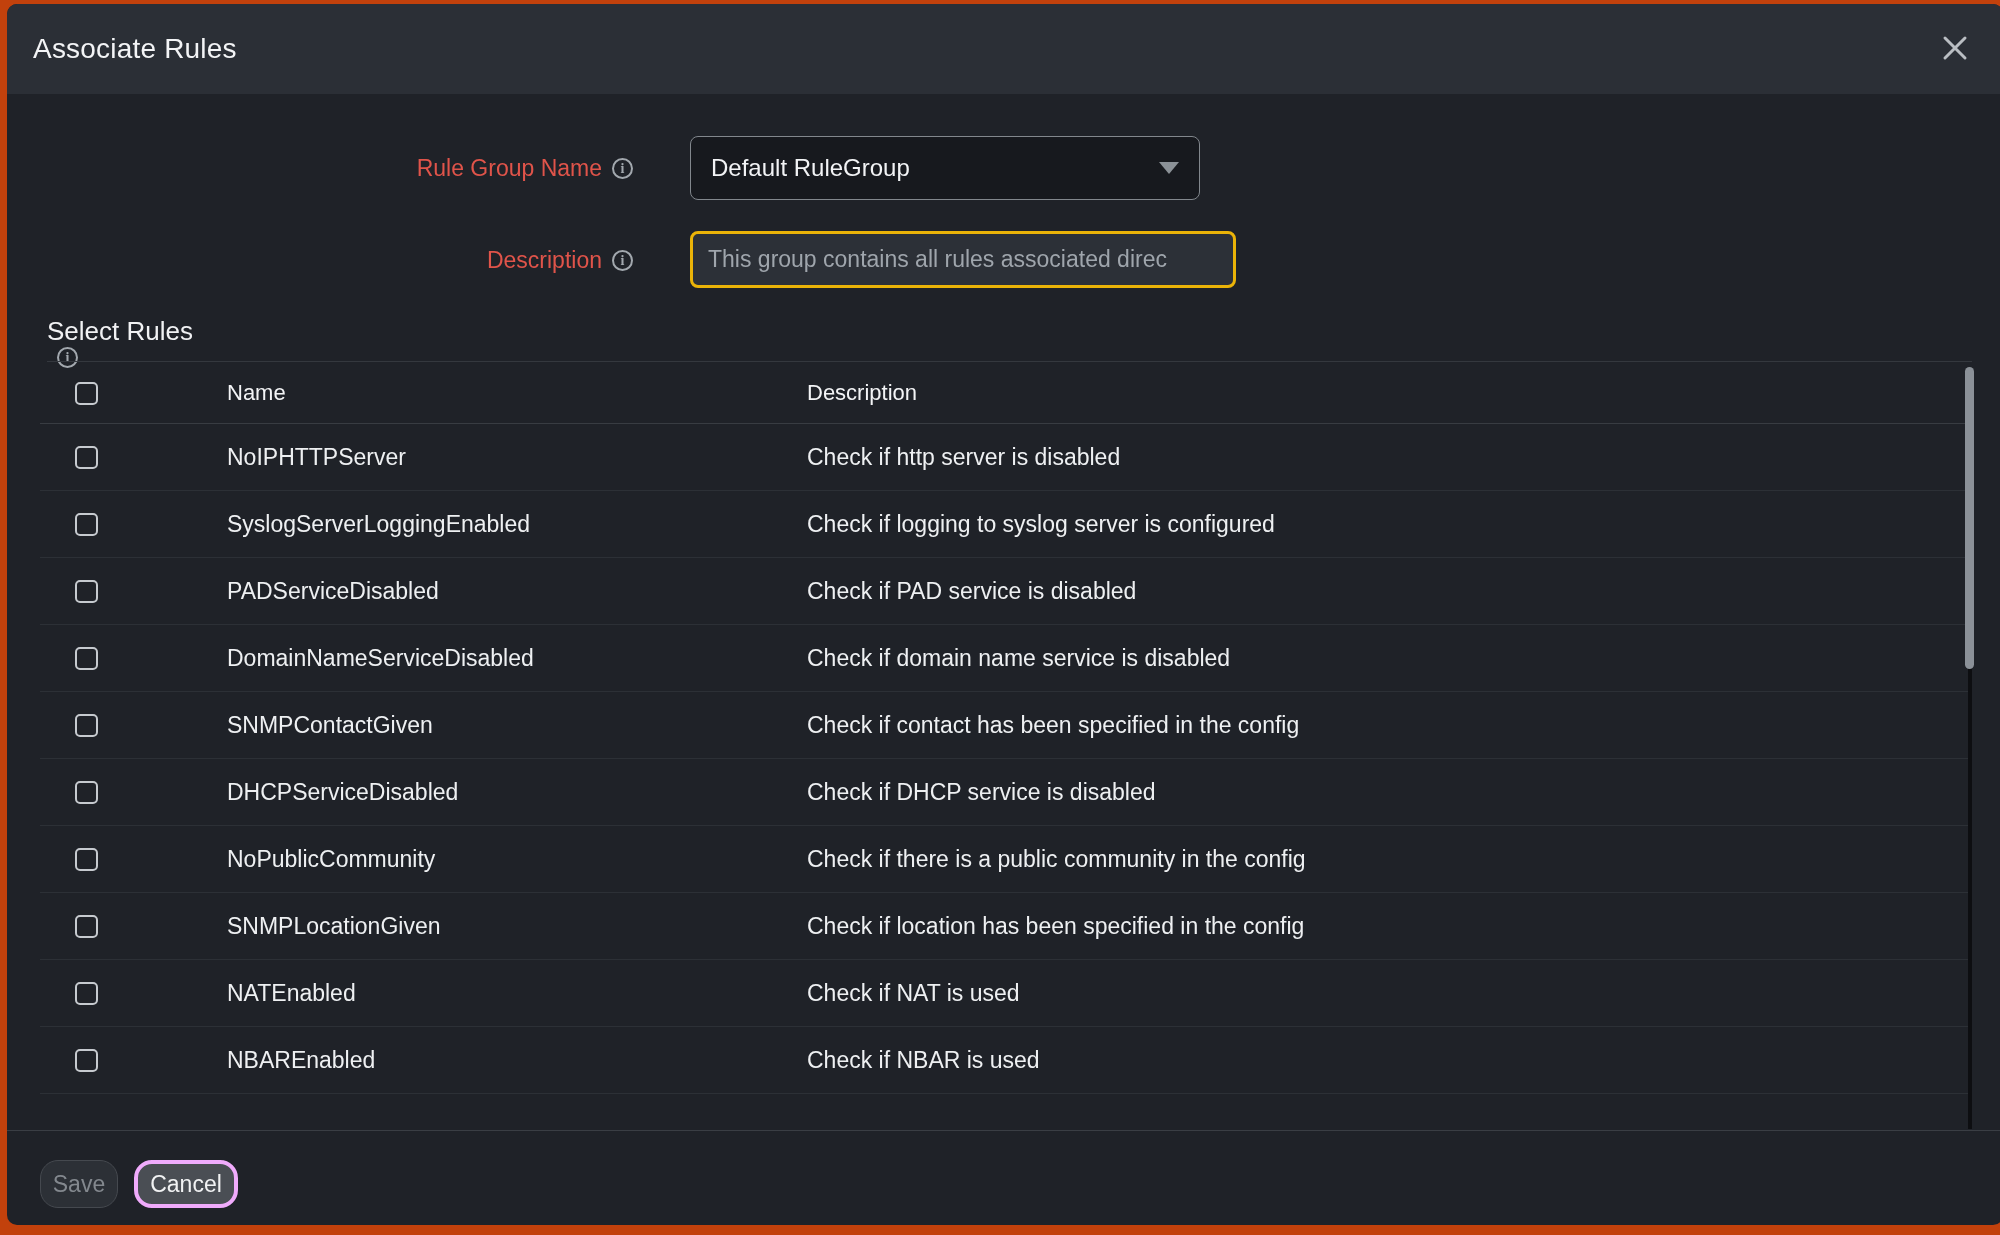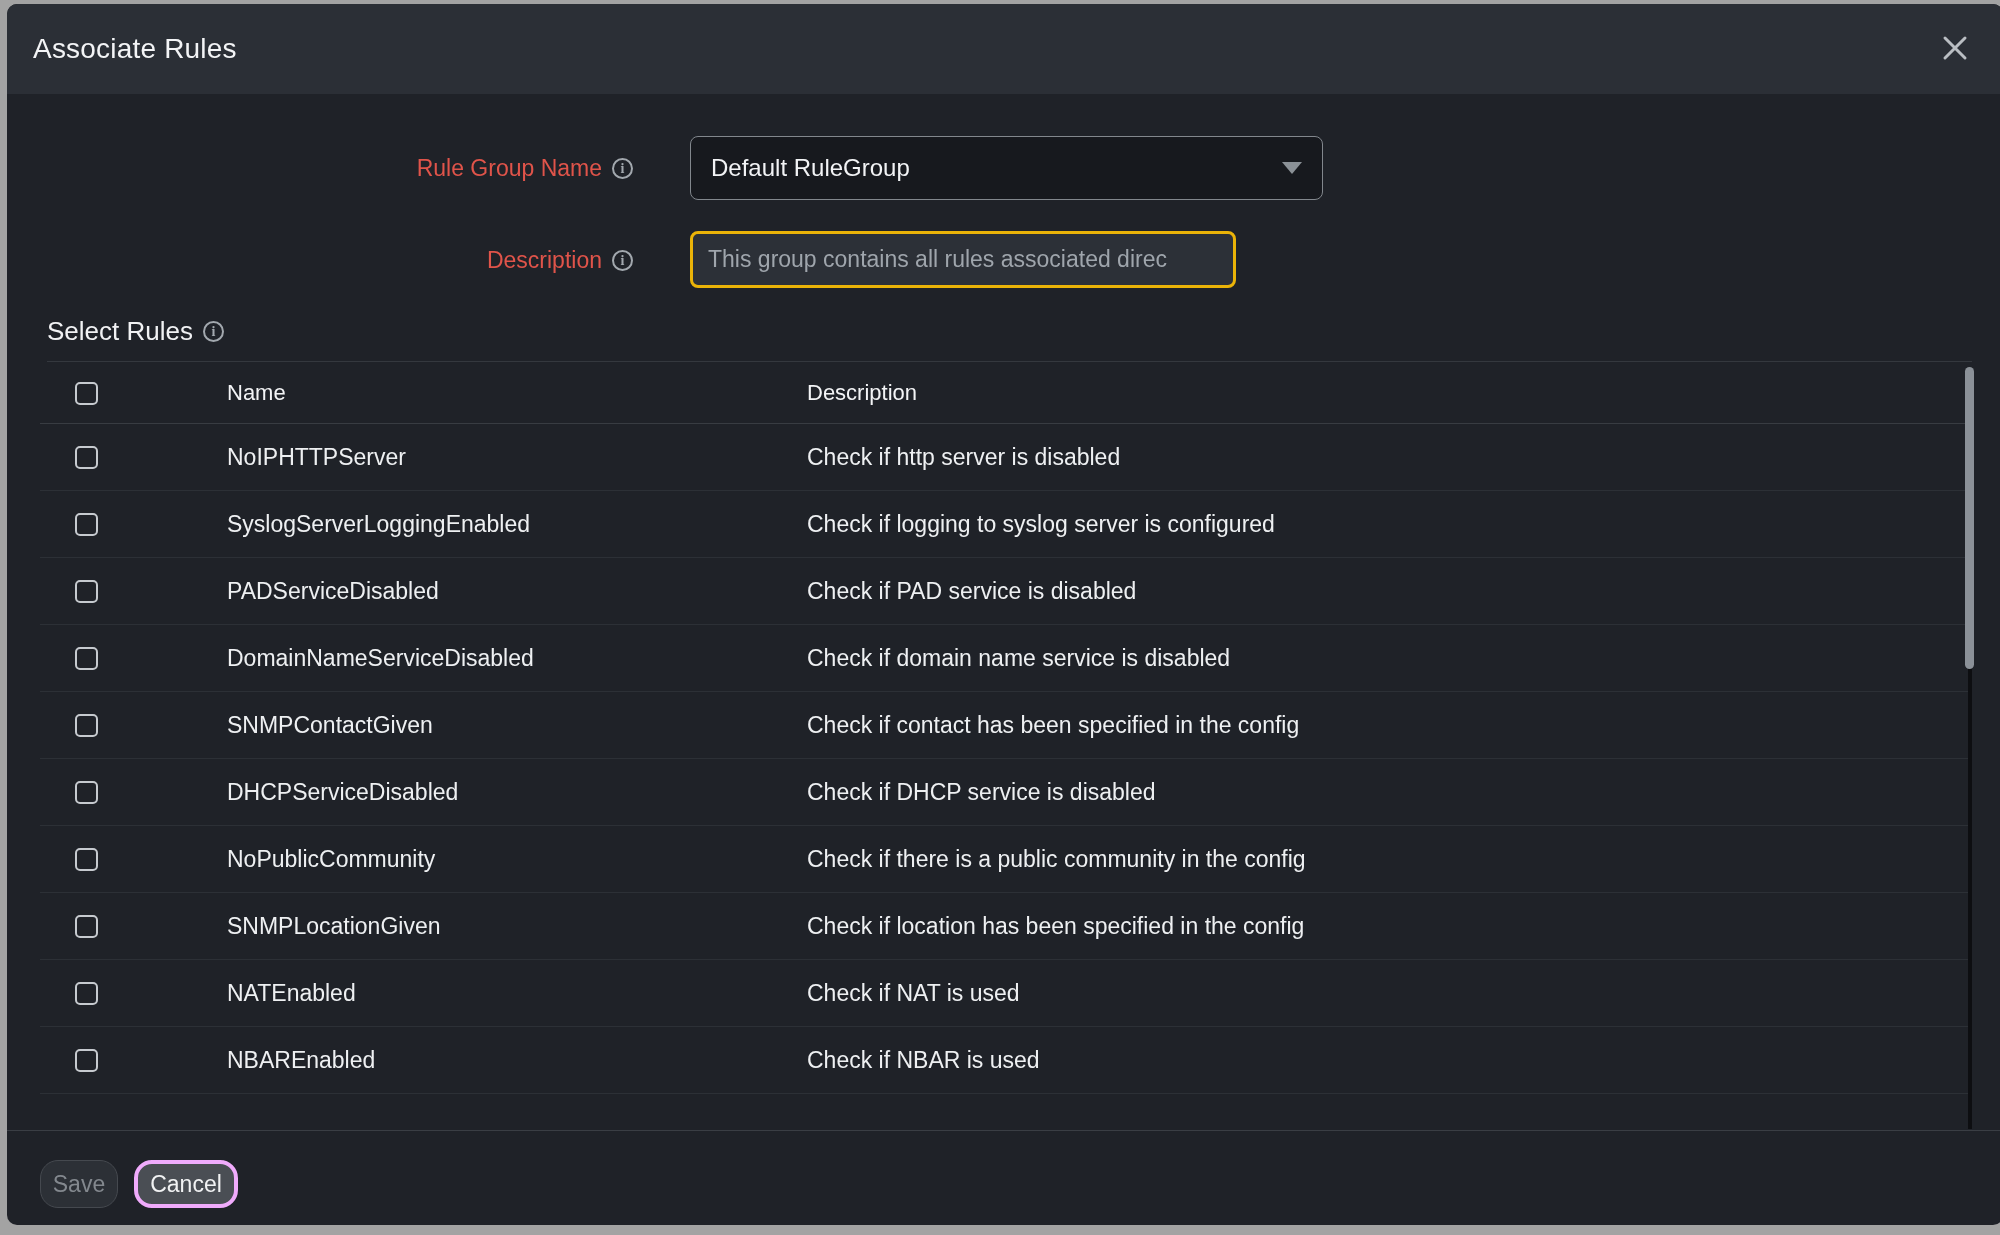--- a/index.html
+++ b/index.html
@@ -4,7 +4,7 @@
 <style>
   html,body{margin:0;padding:0;background:#121318;}
   *{box-sizing:border-box;font-family:"Liberation Sans", sans-serif;}
-  .page{position:relative;width:2000px;height:1235px;background:#a3a3a3;overflow:hidden;}
+  .page{position:relative;width:2000px;height:1235px;background:#c2410c;overflow:hidden;}
   .modal{position:absolute;left:7px;top:4px;width:1996px;height:1221px;background:#1f2228;border-radius:10px;overflow:hidden;}
   .modal-header{position:absolute;left:0;top:0;width:100%;height:90px;background:#2b2f36;display:flex;align-items:center;padding:0 26px;}
   .modal-title{color:#f3f4f6;font-size:28px;font-weight:500;letter-spacing:.2px;}

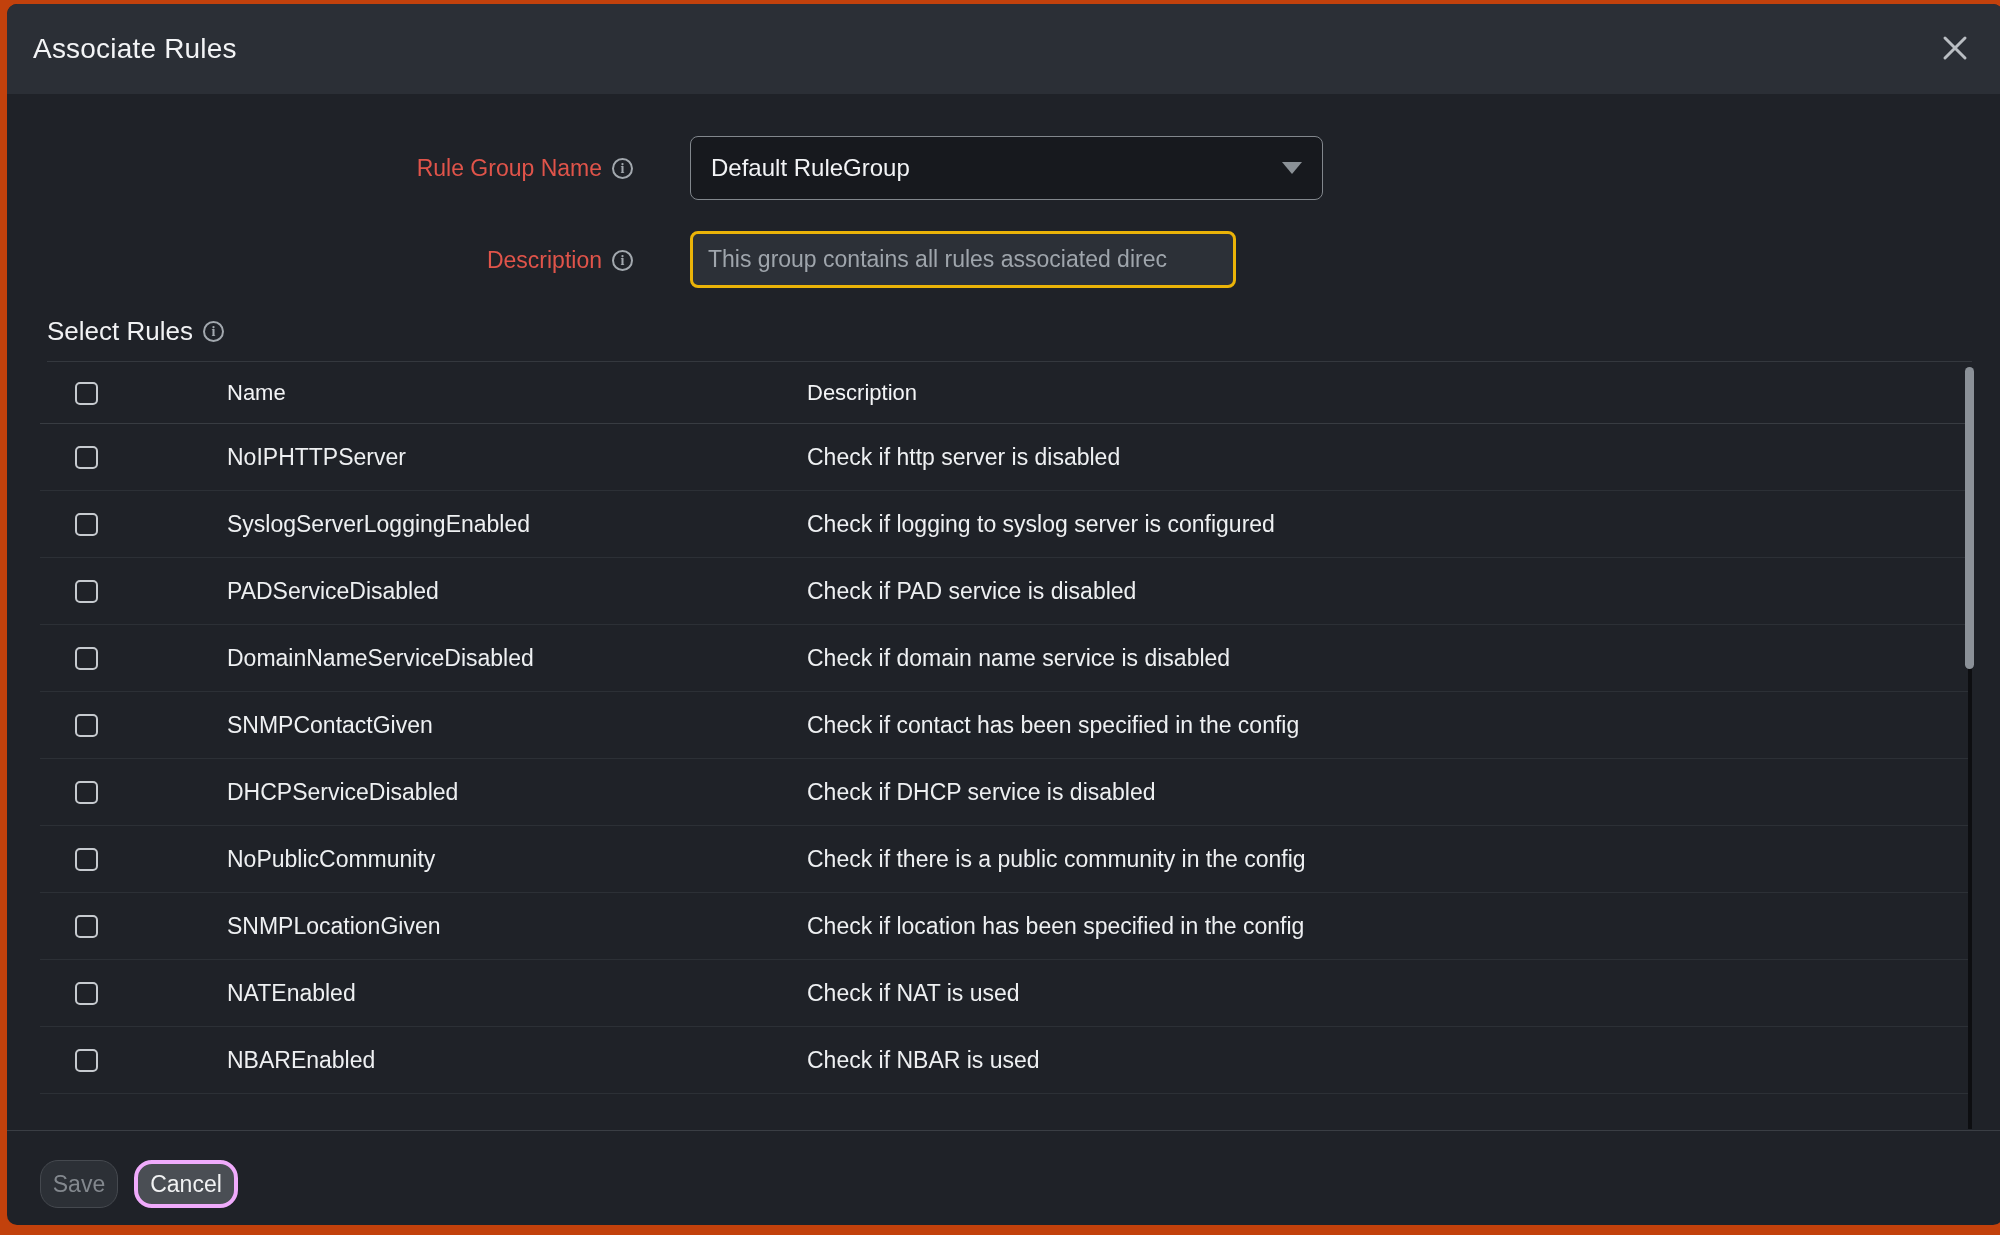--- a/index.html
+++ b/index.html
@@ -17,7 +17,7 @@
   .info-icon::before{content:'i';font-family:"Liberation Serif",serif;font-weight:bold;}
   .label-rg{left:226px;top:151px;}
   .label-desc{left:226px;top:243px;}
-  .select-box{position:absolute;left:683px;top:132px;width:633px;height:64px;background:#17191e;border:1px solid #82878d;border-radius:8px;display:flex;align-items:center;padding:0 20px;cursor:pointer;}
+  .select-box{position:absolute;left:683px;top:132px;width:510px;height:64px;background:#17191e;border:1px solid #82878d;border-radius:8px;display:flex;align-items:center;padding:0 20px;cursor:pointer;}
   .select-value{color:#f2f3f5;font-size:24px;flex:1;}
   .select-caret{width:0;height:0;border-left:10px solid transparent;border-right:10px solid transparent;border-top:12px solid #8b9197;}
   .desc-input{position:absolute;left:683px;top:227px;width:546px;height:57px;background:#2c3037;border:3px solid #eab308;border-radius:8px;color:#9fa5ac;font-size:23px;padding:0 15px;outline:none;}

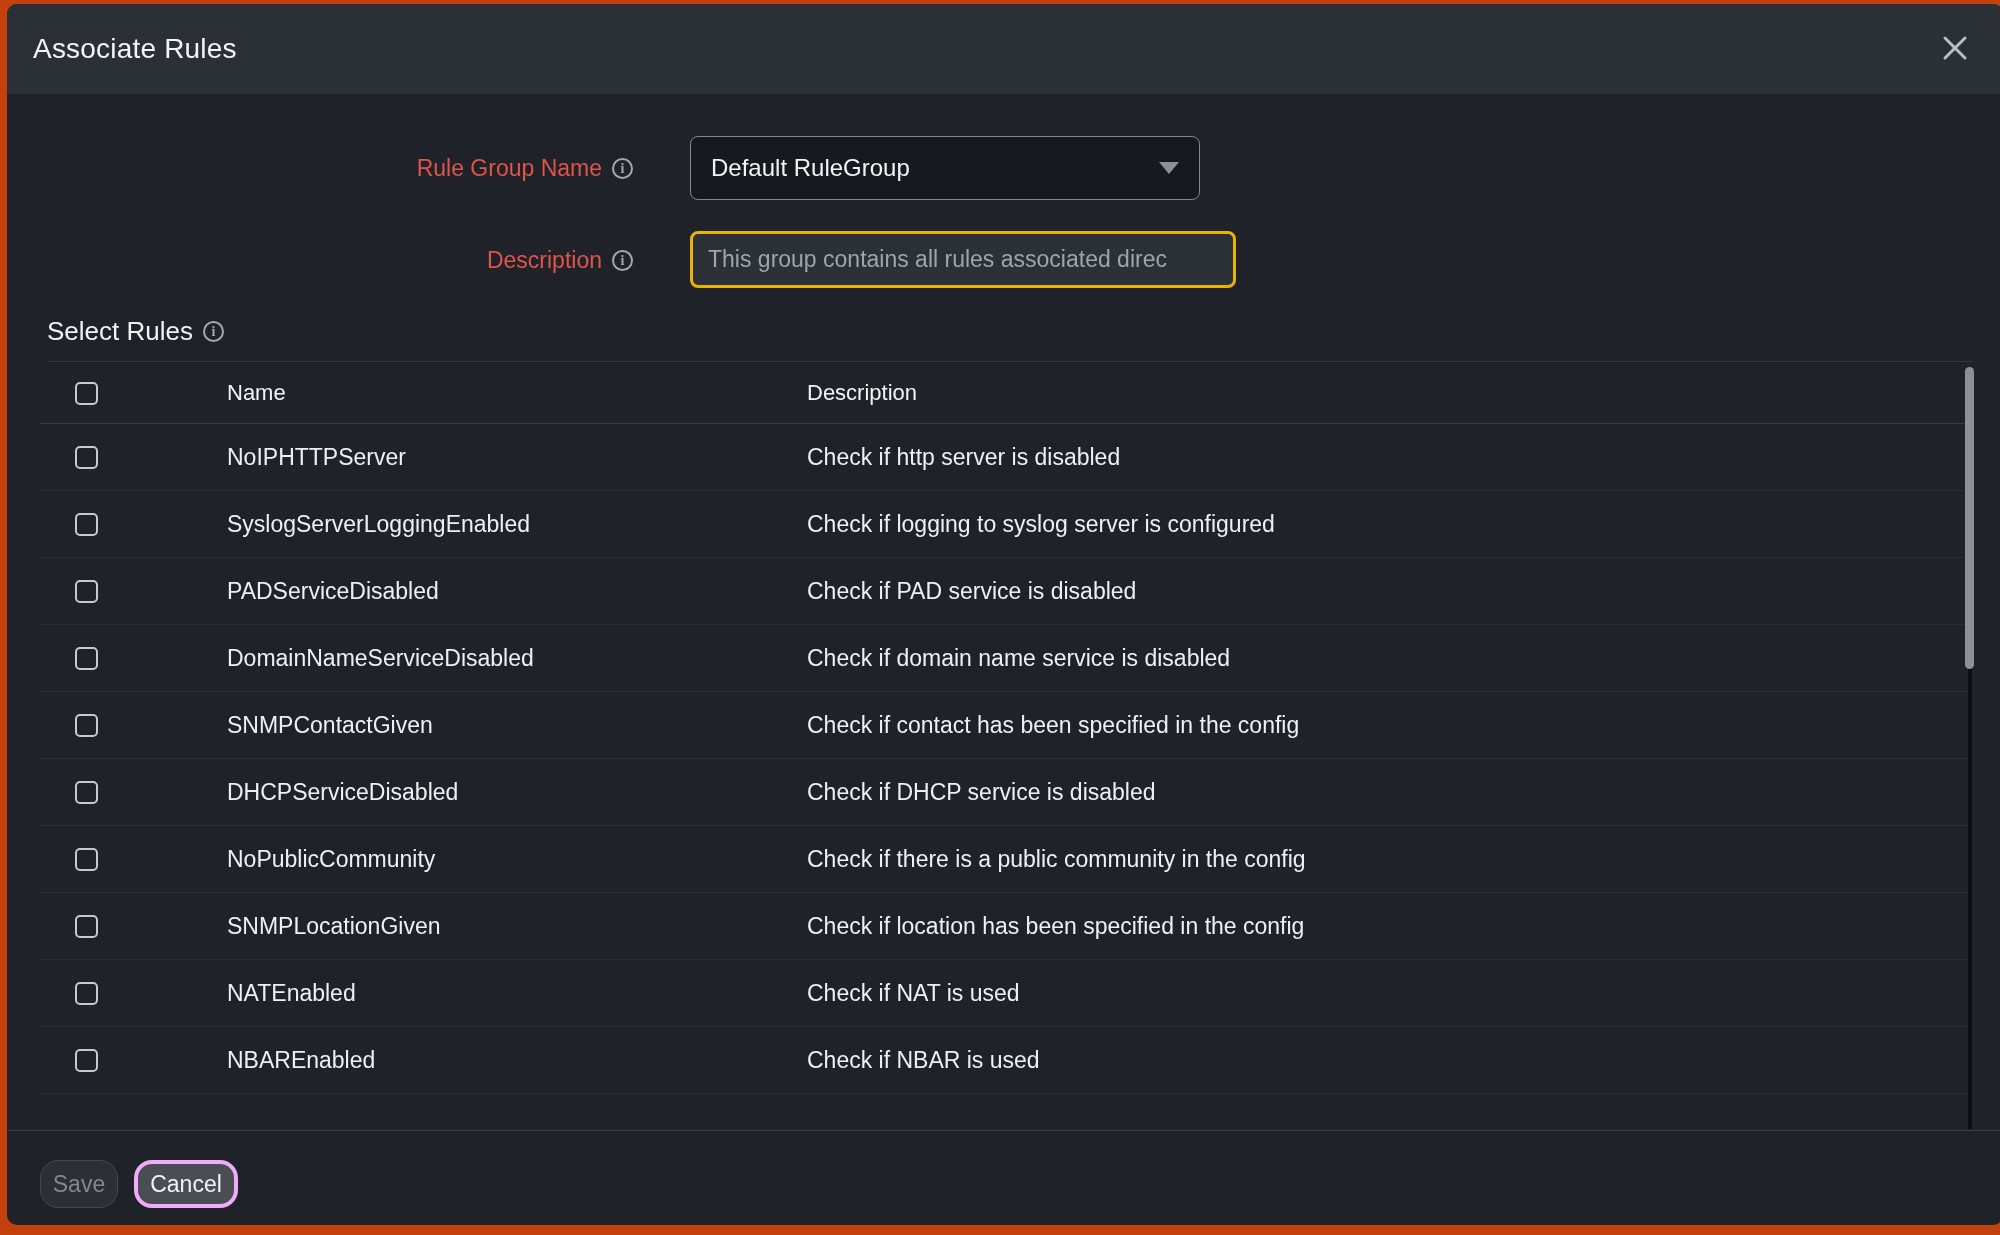--- a/index.html
+++ b/index.html
@@ -23,7 +23,7 @@
   .desc-input{position:absolute;left:683px;top:227px;width:546px;height:57px;background:#2c3037;border:3px solid #eab308;border-radius:8px;color:#9fa5ac;font-size:23px;padding:0 15px;outline:none;}
 
   
-  .rules-heading{position:absolute;left:40px;top:312px;display:flex;align-items:center;color:#f1f2f4;font-size:26px;}
+  .rules-heading{position:absolute;left:40px;top:312px;display:flex;align-items:flex-start;color:#f1f2f4;font-size:26px;flex-direction:column;}
   .heading-divider{position:absolute;left:40px;top:357px;width:1925px;height:1px;background:#34383e;}
 
   

